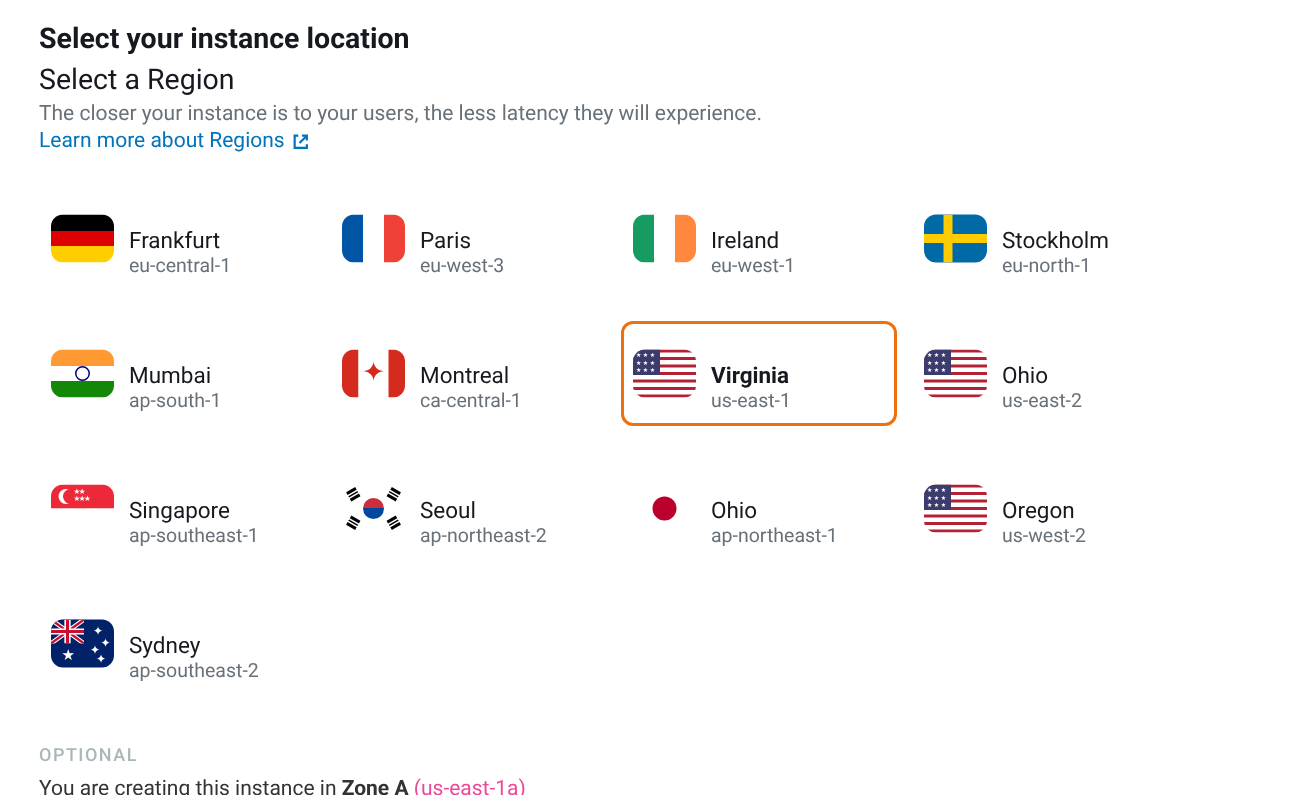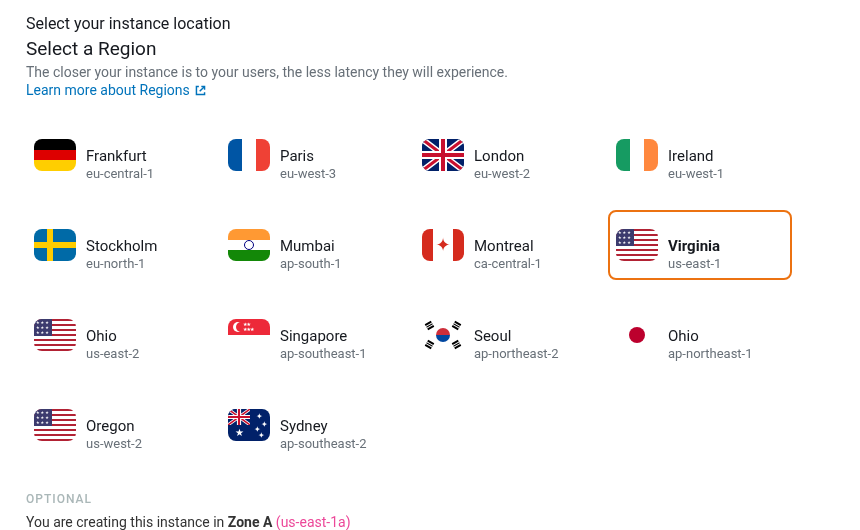--- a/index.html
+++ b/index.html
@@ -12,8 +12,8 @@
     font-size: 14px;
   }
   h1 {
-    font-size: 16px;
-    font-weight: 400;
+    font-size: 19px;
+    font-weight: 700;
     margin-bottom: 4px;
     color: #16191f;
   }

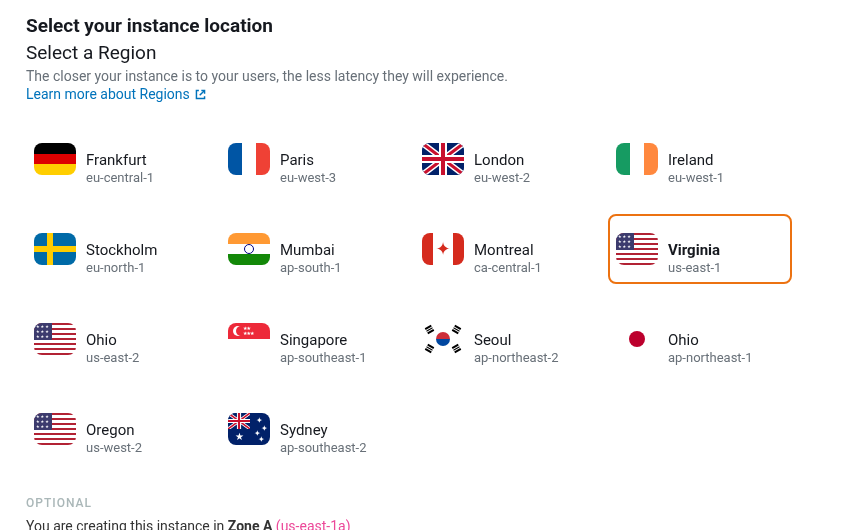--- a/index.html
+++ b/index.html
@@ -214,21 +214,6 @@
       </div>
     </div>
     <div class="region">
-      <div class="flag flag-gb">
-        <svg viewBox="0 0 42 32" preserveAspectRatio="none">
-          <rect width="42" height="32" fill="#012169"></rect>
-          <path d="M0 0L42 32M42 0L0 32" stroke="#fff" stroke-width="6"></path>
-          <path d="M0 0L42 32M42 0L0 32" stroke="#c8102e" stroke-width="3"></path>
-          <path d="M21 0V32M0 16H42" stroke="#fff" stroke-width="8"></path>
-          <path d="M21 0V32M0 16H42" stroke="#c8102e" stroke-width="4"></path>
-        </svg>
-      </div>
-      <div class="r-text">
-        <span class="r-name">London</span>
-        <span class="r-code">eu-west-2</span>
-      </div>
-    </div>
-    <div class="region">
       <div class="flag flag-ie">
         <div class="b1"></div>
         <div class="b2"></div>

